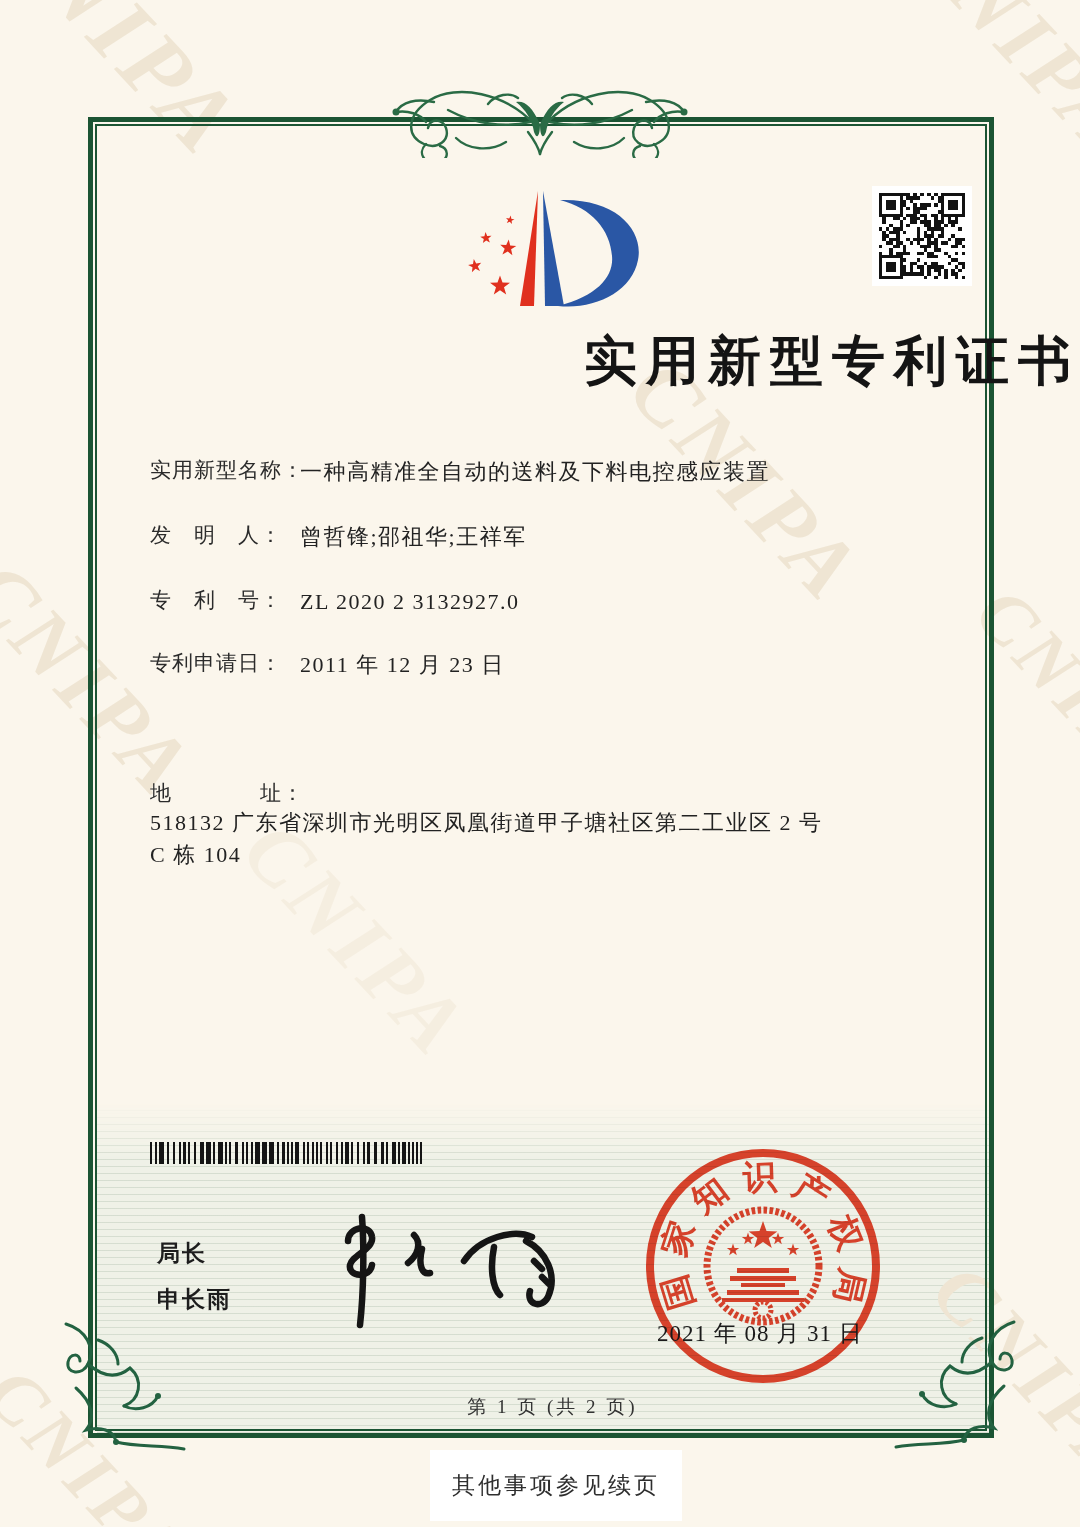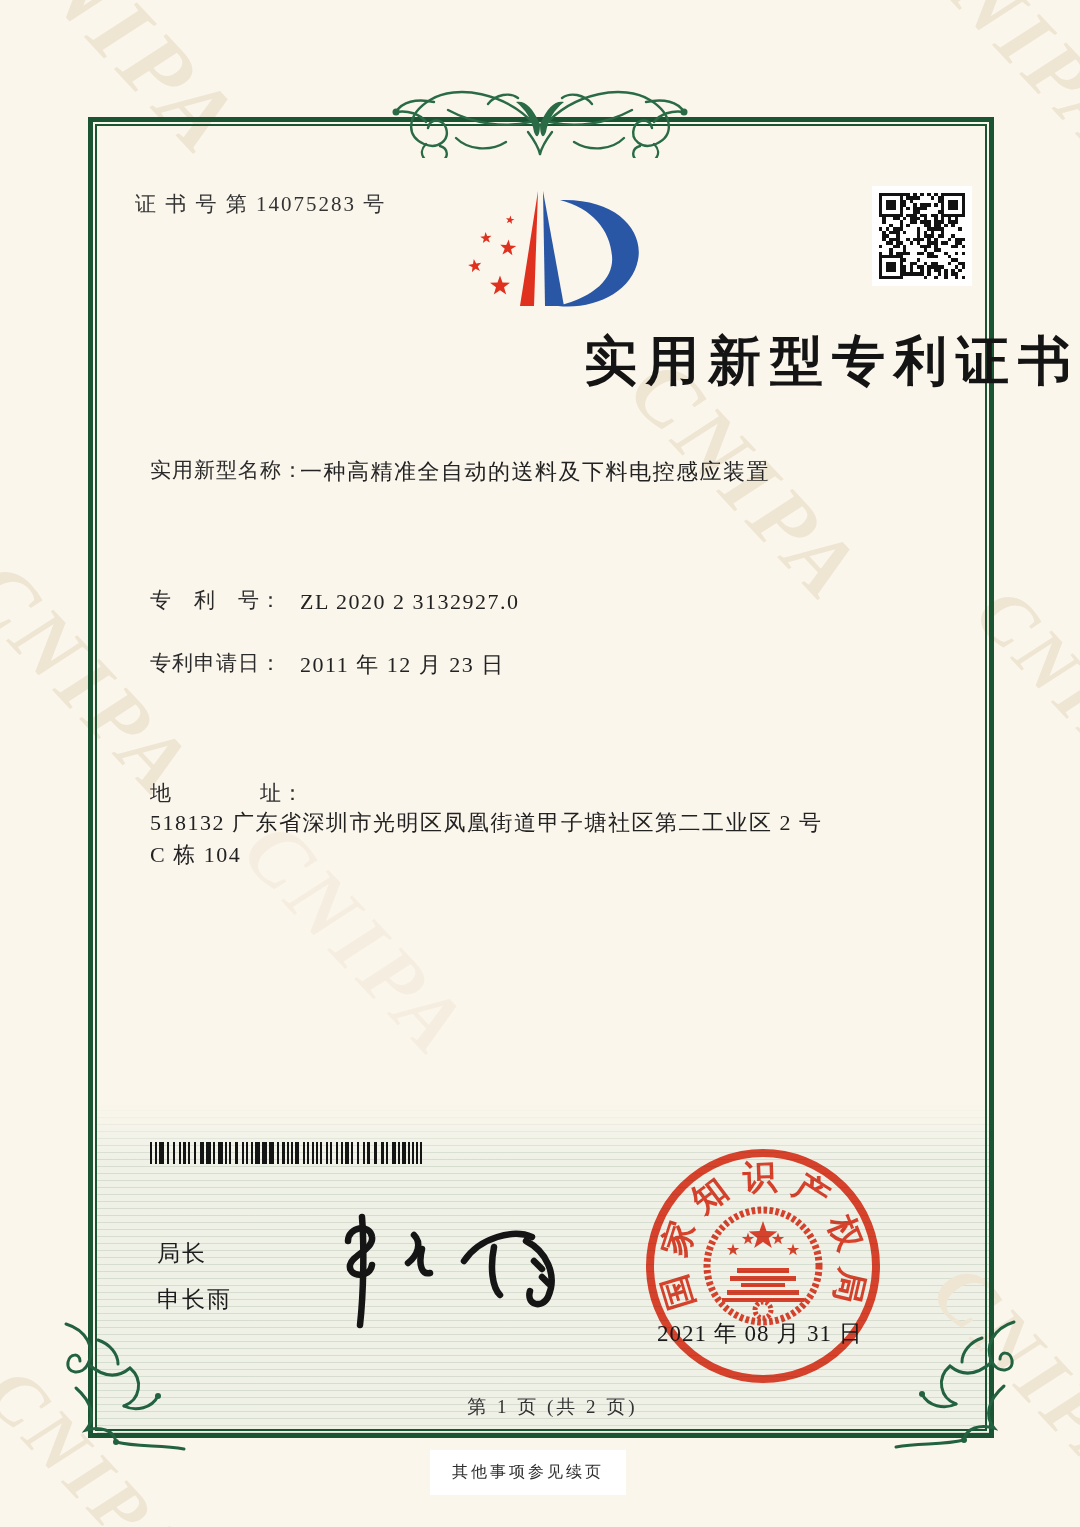--- a/index.html
+++ b/index.html
@@ -117,7 +117,6 @@
     <use href="#cornflo" transform="translate(130,0) scale(-1,1)"></use>
   </svg>
 
-  <div class="certno">证 书 号 第 14075283 号</div>
 
   <svg class="logo" width="200" height="140" viewBox="0 0 200 140">
     <g id="logo-stars">

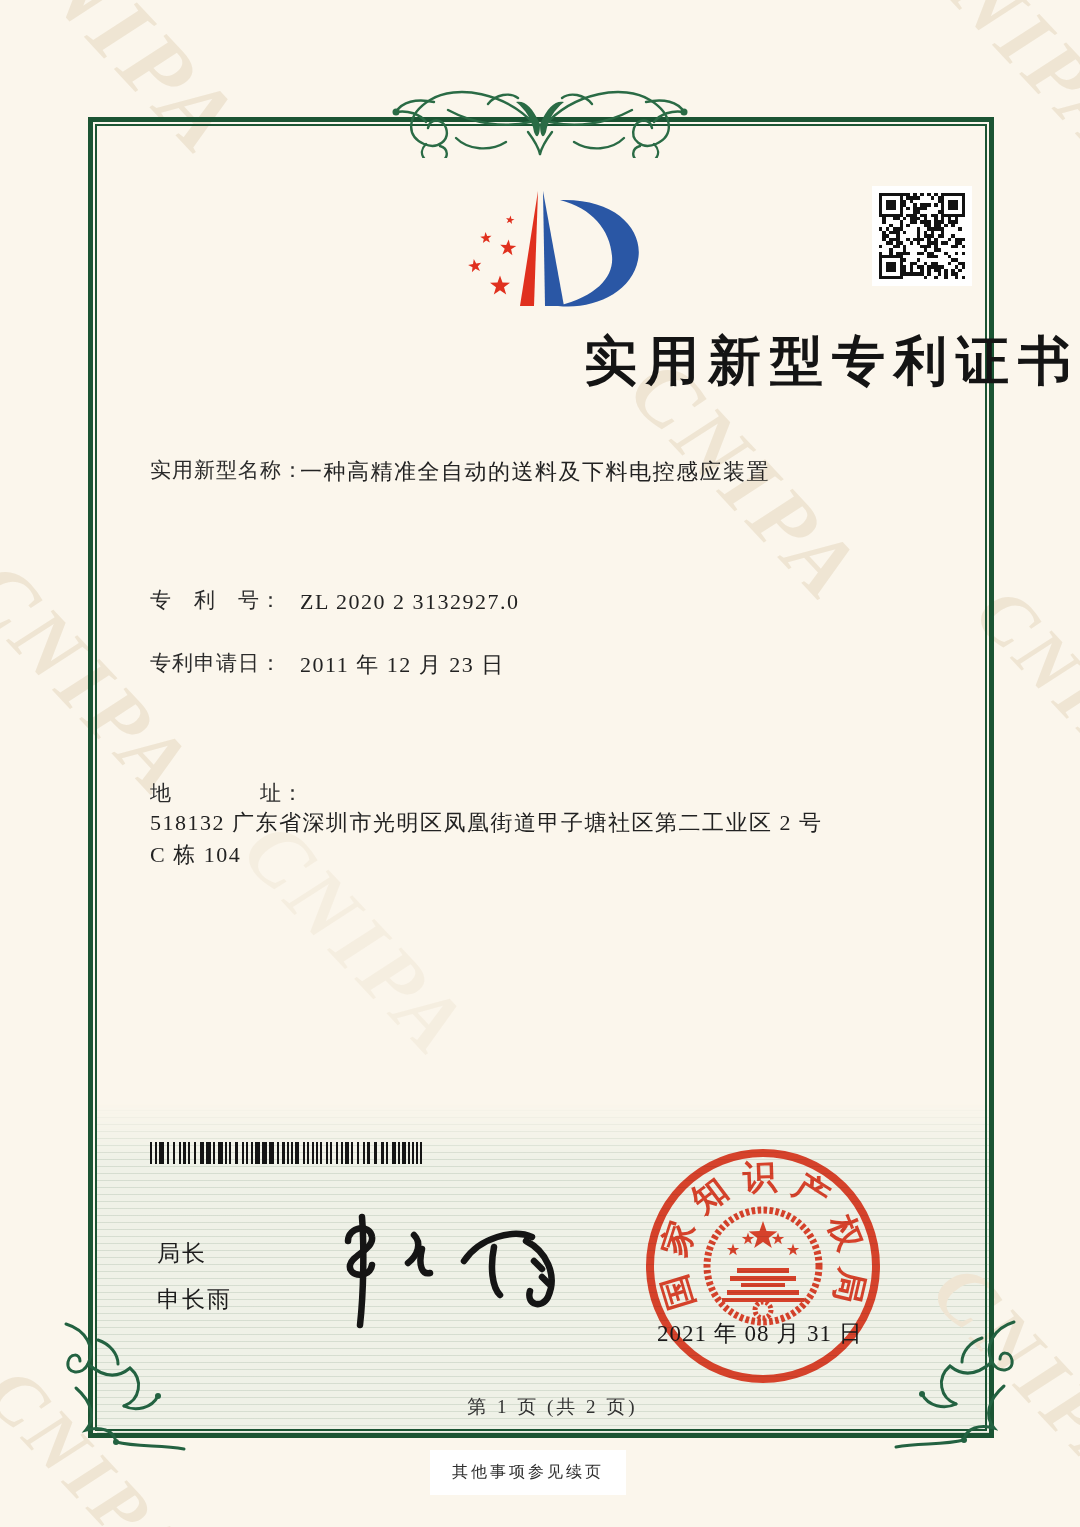--- a/index.html
+++ b/index.html
@@ -449,6 +449,9 @@
   <div class="field-row" style="top:456px">
     <span class="flabel">实用新型名称：</span><span class="fvalue">一种高精准全自动的送料及下料电控感应装置</span>
   </div>
+  <div class="field-row" style="top:521px">
+    <span class="flabel">发　明　人：</span><span class="fvalue">曾哲锋;邵祖华;王祥军</span>
+  </div>
   <div class="field-row" style="top:586px">
     <span class="flabel">专　利　号：</span><span class="fvalue">ZL 2020 2 3132927.0</span>
   </div>

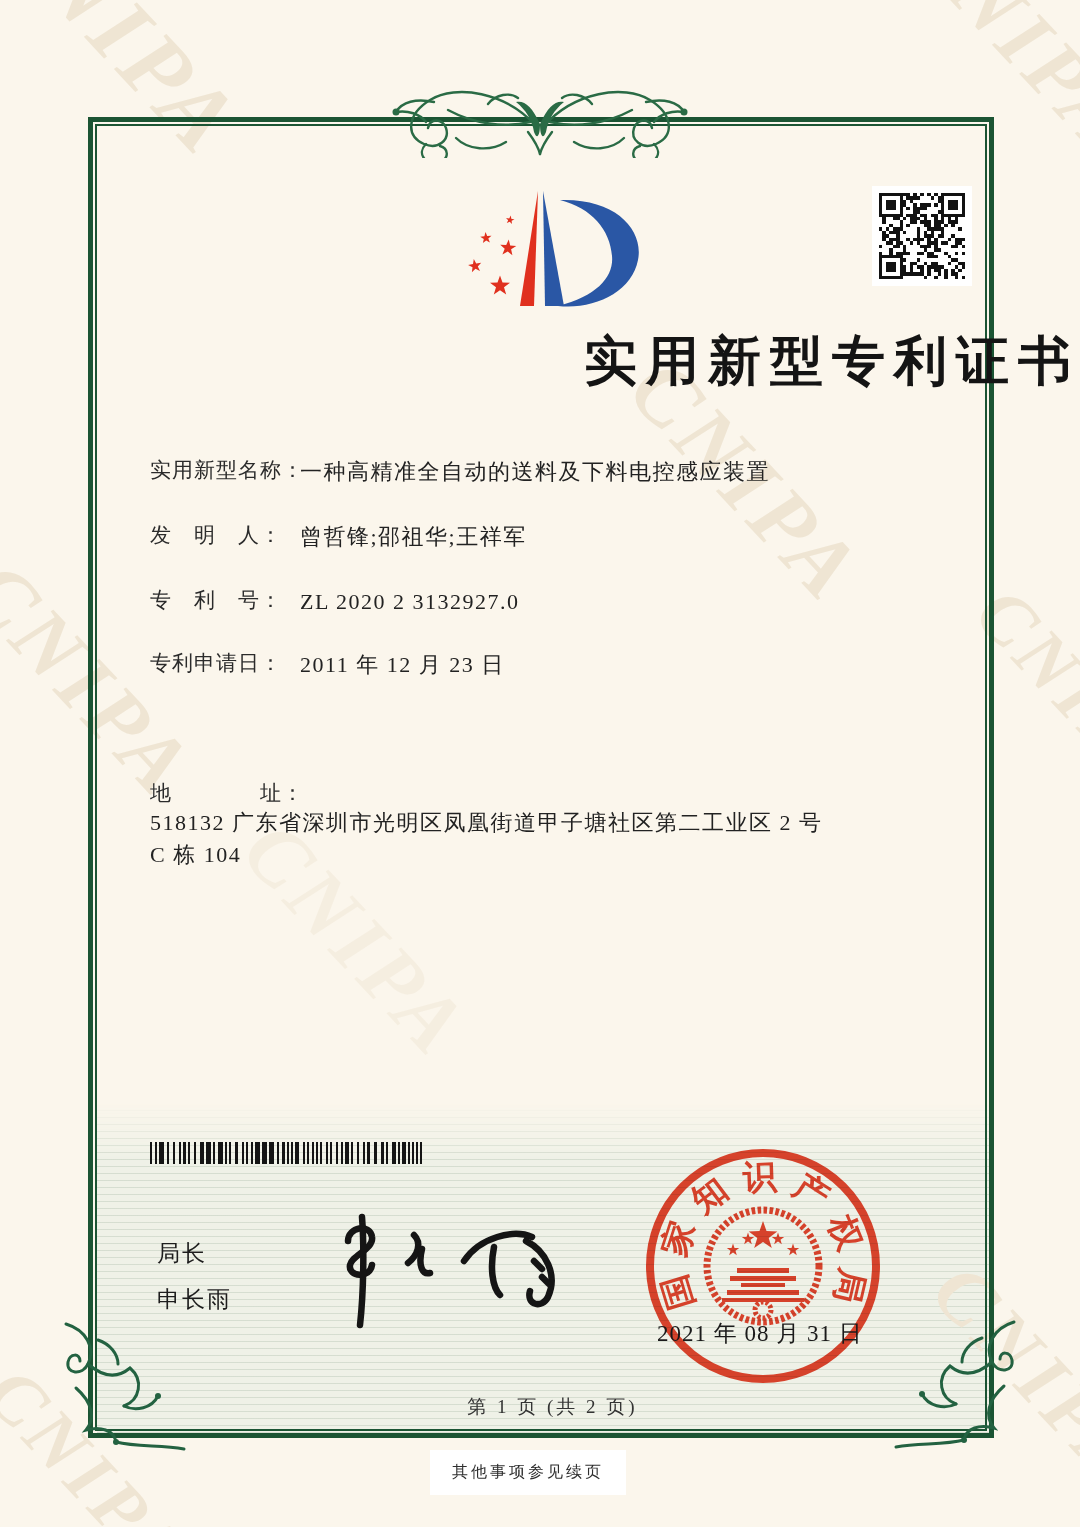--- a/index.html
+++ b/index.html
@@ -56,7 +56,7 @@
   .barcode{position:absolute; left:150px; top:1142px; z-index:5;}
   .sig-label{position:absolute; left:157px; z-index:5;
     font-family:"Liberation Sans","DejaVu Sans",sans-serif;
-    font-size:23px; font-weight:400; color:#1d1d1d; letter-spacing:2px;}
+    font-size:23px; font-weight:700; color:#1d1d1d; letter-spacing:2px;}
   .signature{position:absolute; left:318px; top:1203px; z-index:5;}
   .seal{position:absolute; left:633px; top:1136px; z-index:6; opacity:.94; mix-blend-mode:multiply;}
   .seal-date{position:absolute; left:657px; top:1318px; z-index:7;

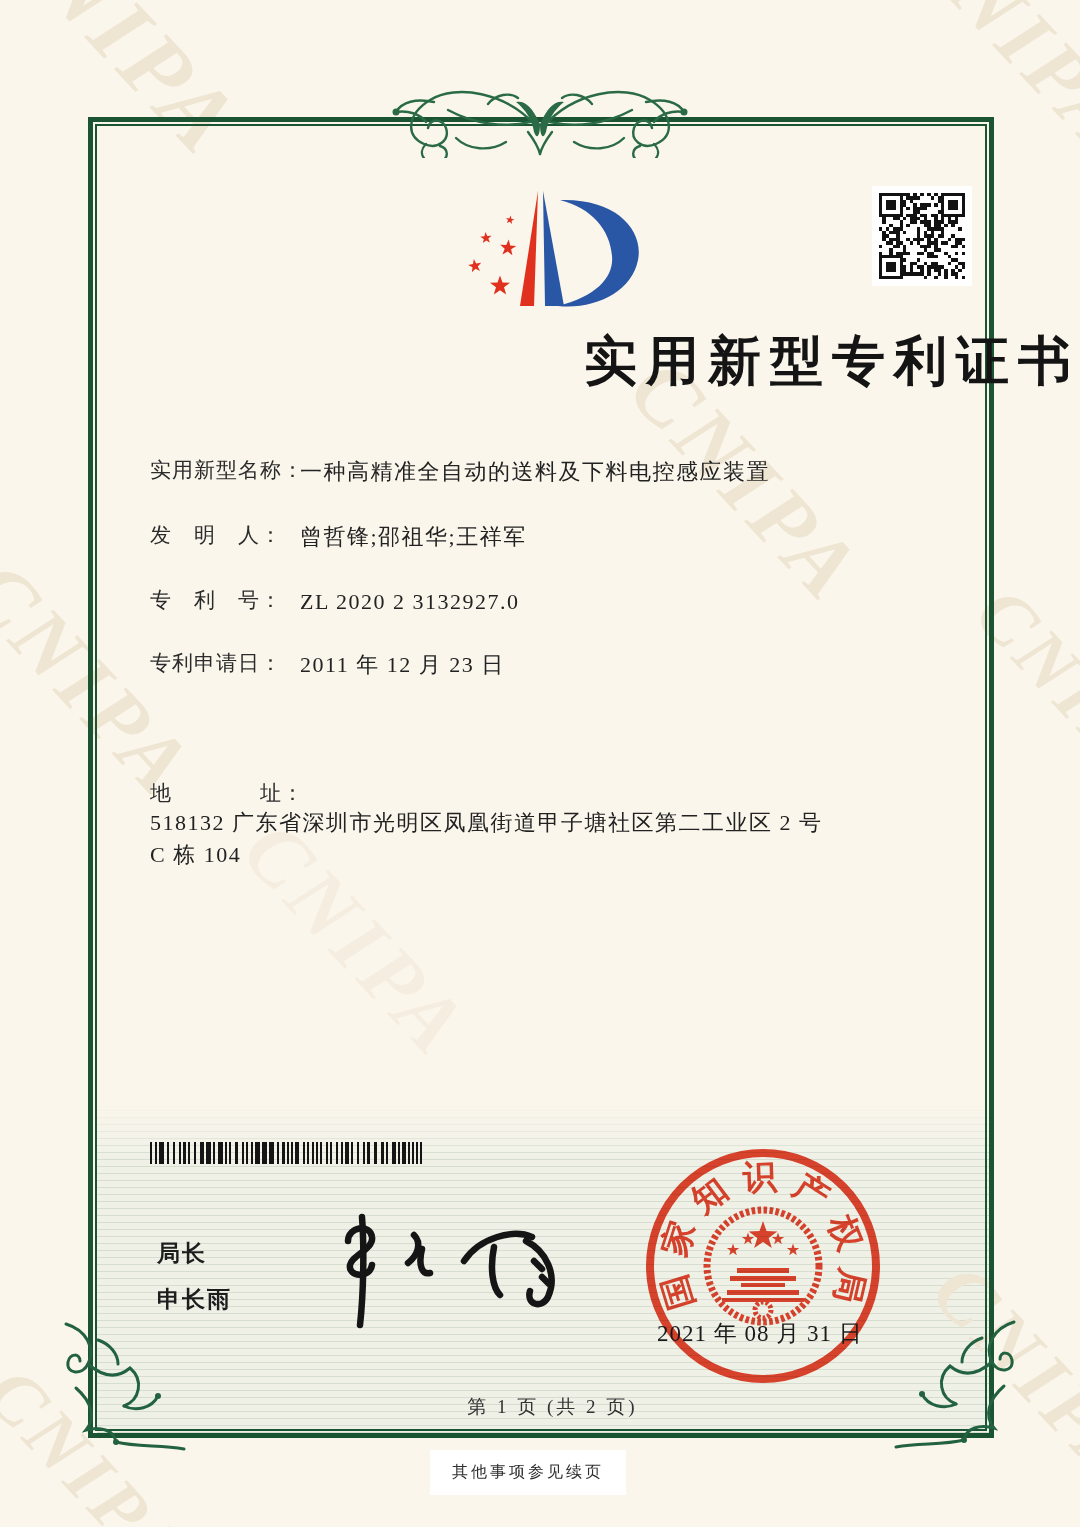--- a/index.html
+++ b/index.html
@@ -64,7 +64,7 @@
   .page-num{position:absolute; left:88px; top:1394px; width:929px; text-align:center; z-index:5;
     font-size:19px; letter-spacing:3px; color:#333;}
   .cont-note{position:absolute; left:430px; top:1450px; z-index:5;
-    background:#ffffff; padding:12px 22px; font-size:16px; letter-spacing:3px; color:#2e2e2e;}
+    background:#ffffff; padding:20px 22px; font-size:23px; letter-spacing:3px; color:#2e2e2e;}
 </style>
 </head>
 <body>

